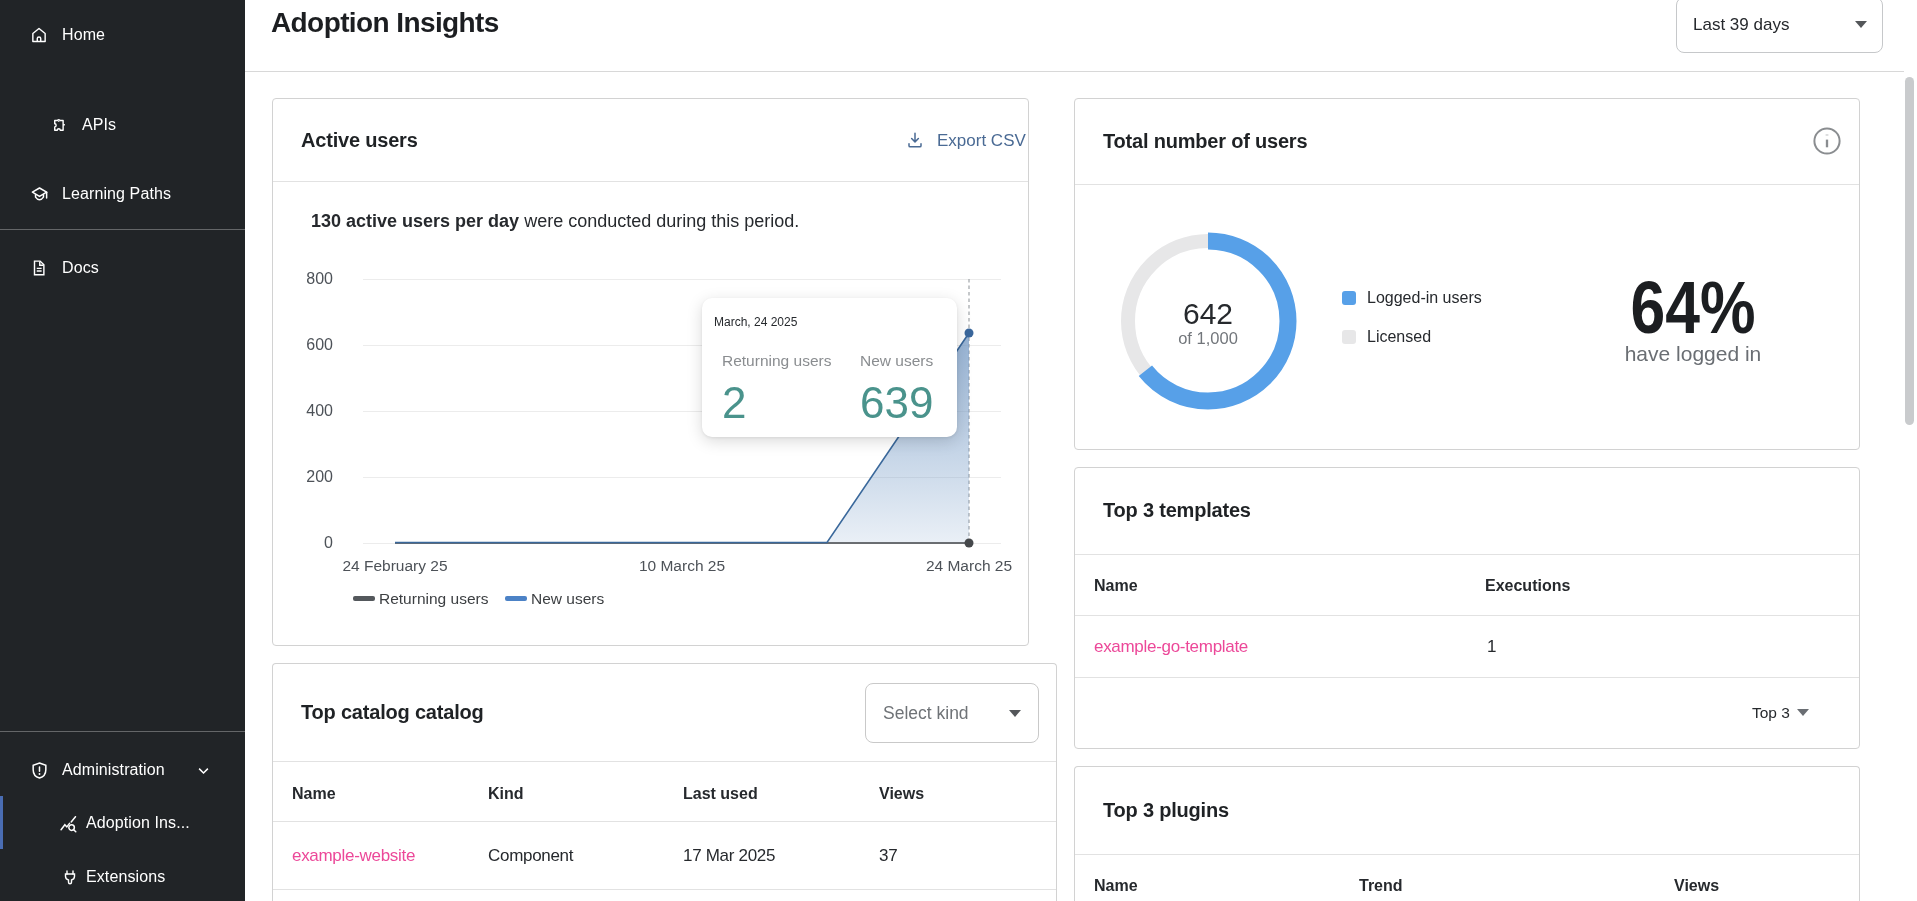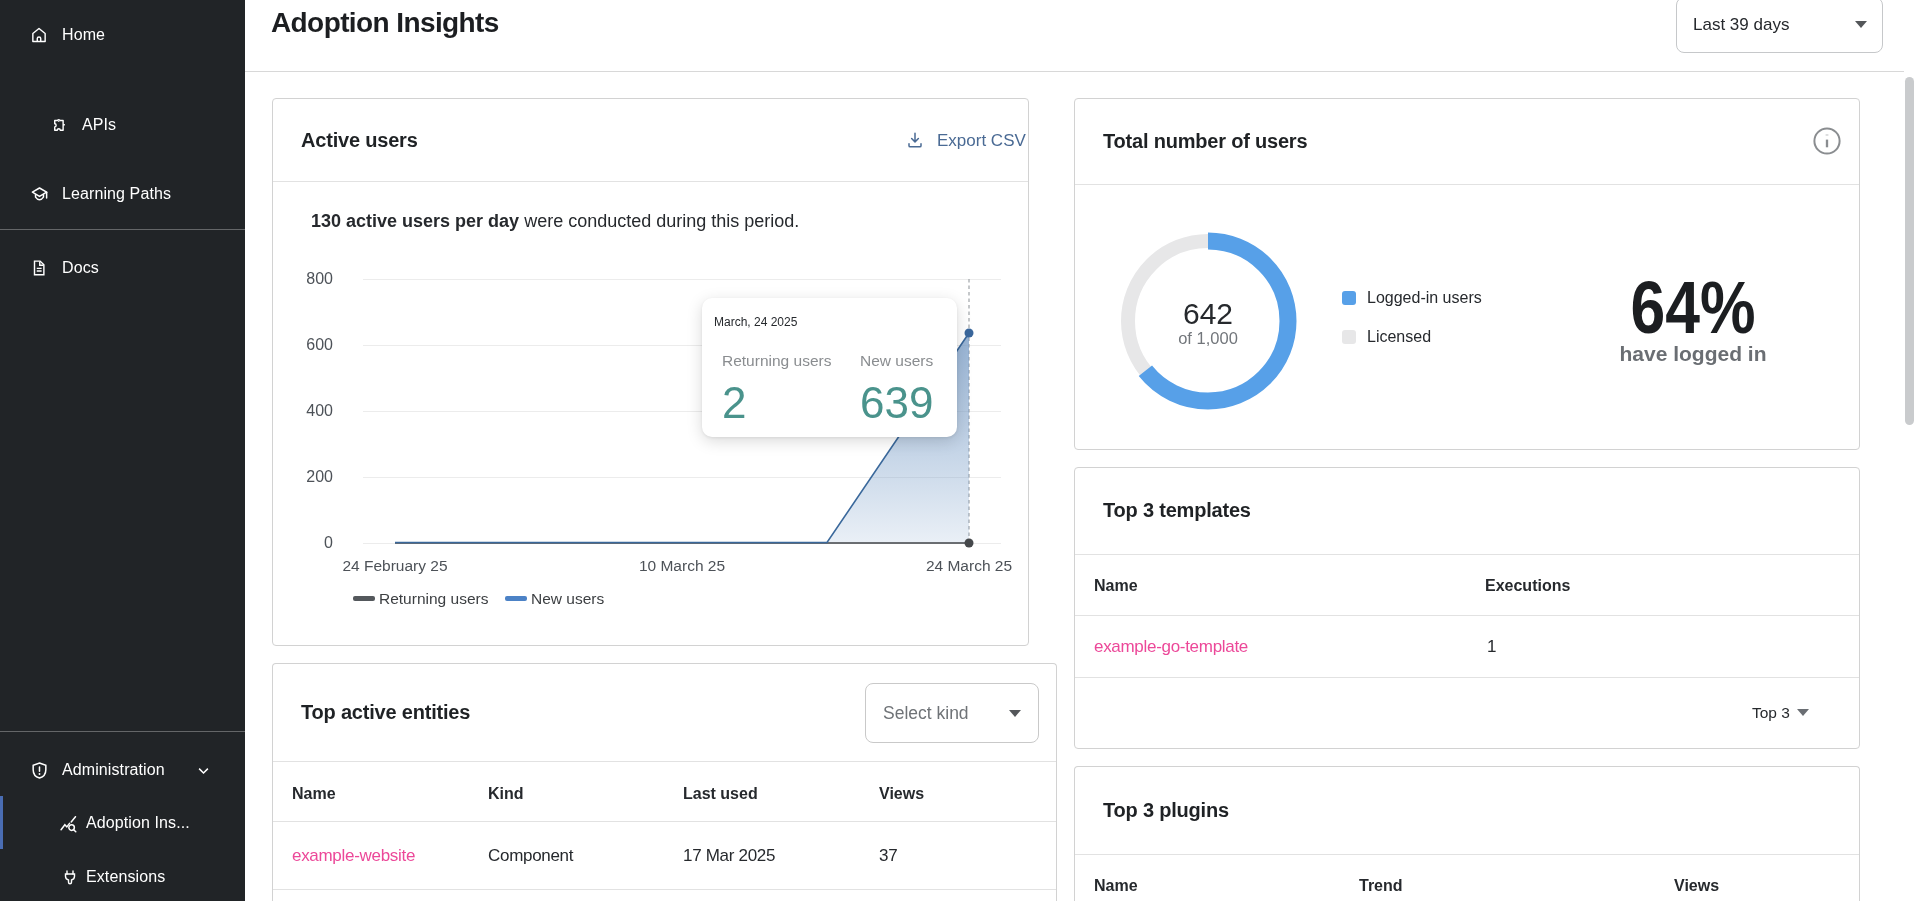--- a/index.html
+++ b/index.html
@@ -220,7 +220,7 @@
     <svg width="300" height="90" style="position:absolute; left:468px; top:156px;">
         <text x="150" y="78" text-anchor="middle" font-size="75" font-weight="bold" fill="#1c1e21" textLength="125" lengthAdjust="spacingAndGlyphs">64%</text>
       </svg>
-    <div style="position:absolute; left:468px; top:243px; width:300px; text-align:center; font-size:21px; color:#6a6e73;font-weight:bold;">have logged in</div>
+    <div style="position:absolute; left:468px; top:243px; width:300px; text-align:center; font-size:21px; color:#6a6e73;">have logged in</div>
   </div>
 
   <div class="card" id="cardD" style="left:1074px; top:467px; width:786px; height:282px;">

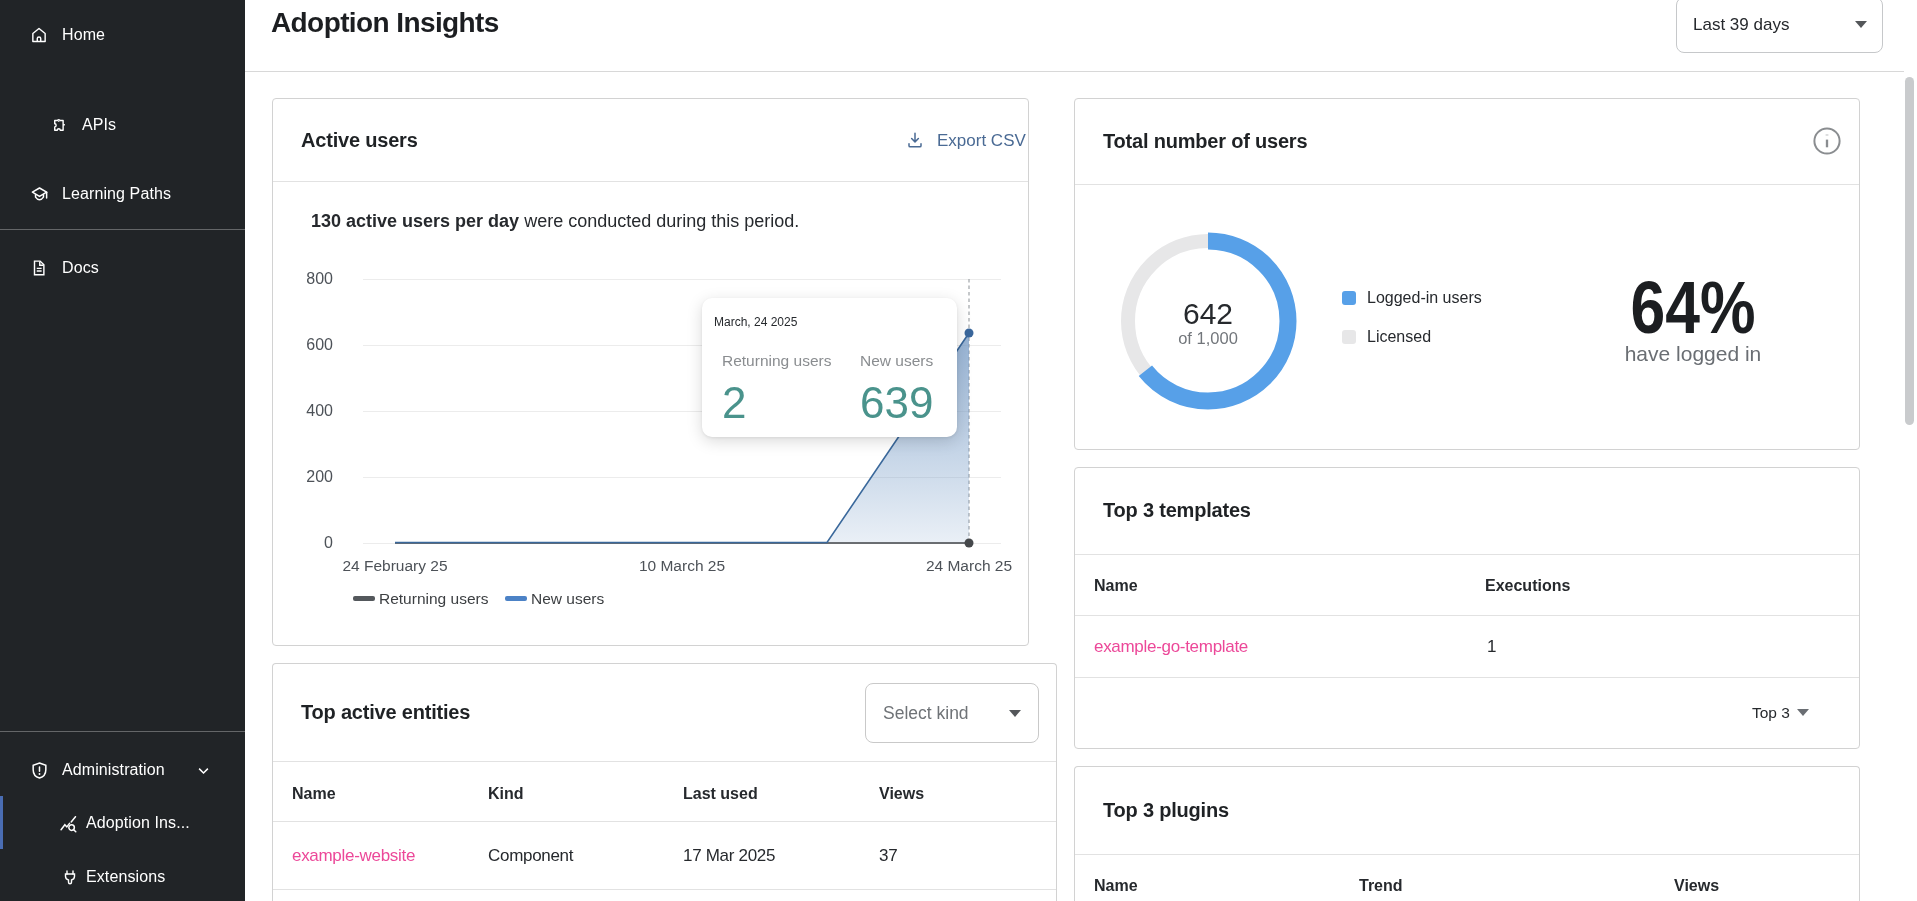--- a/index.html
+++ b/index.html
@@ -181,7 +181,7 @@
   </div>
 
   <div class="card" id="cardB" style="left:272px; top:663px; width:785px; height:260px; border-bottom:none;">
-    <div class="ctitle" style="left:28px; top:37px;">Top active entities</div>
+    <div class="ctitle" style="left:28px; top:37px;">Top catalog catalog</div>
     <div id="selkind">
         <span class="t">Select kind</span>
         <span class="caret"></span>

